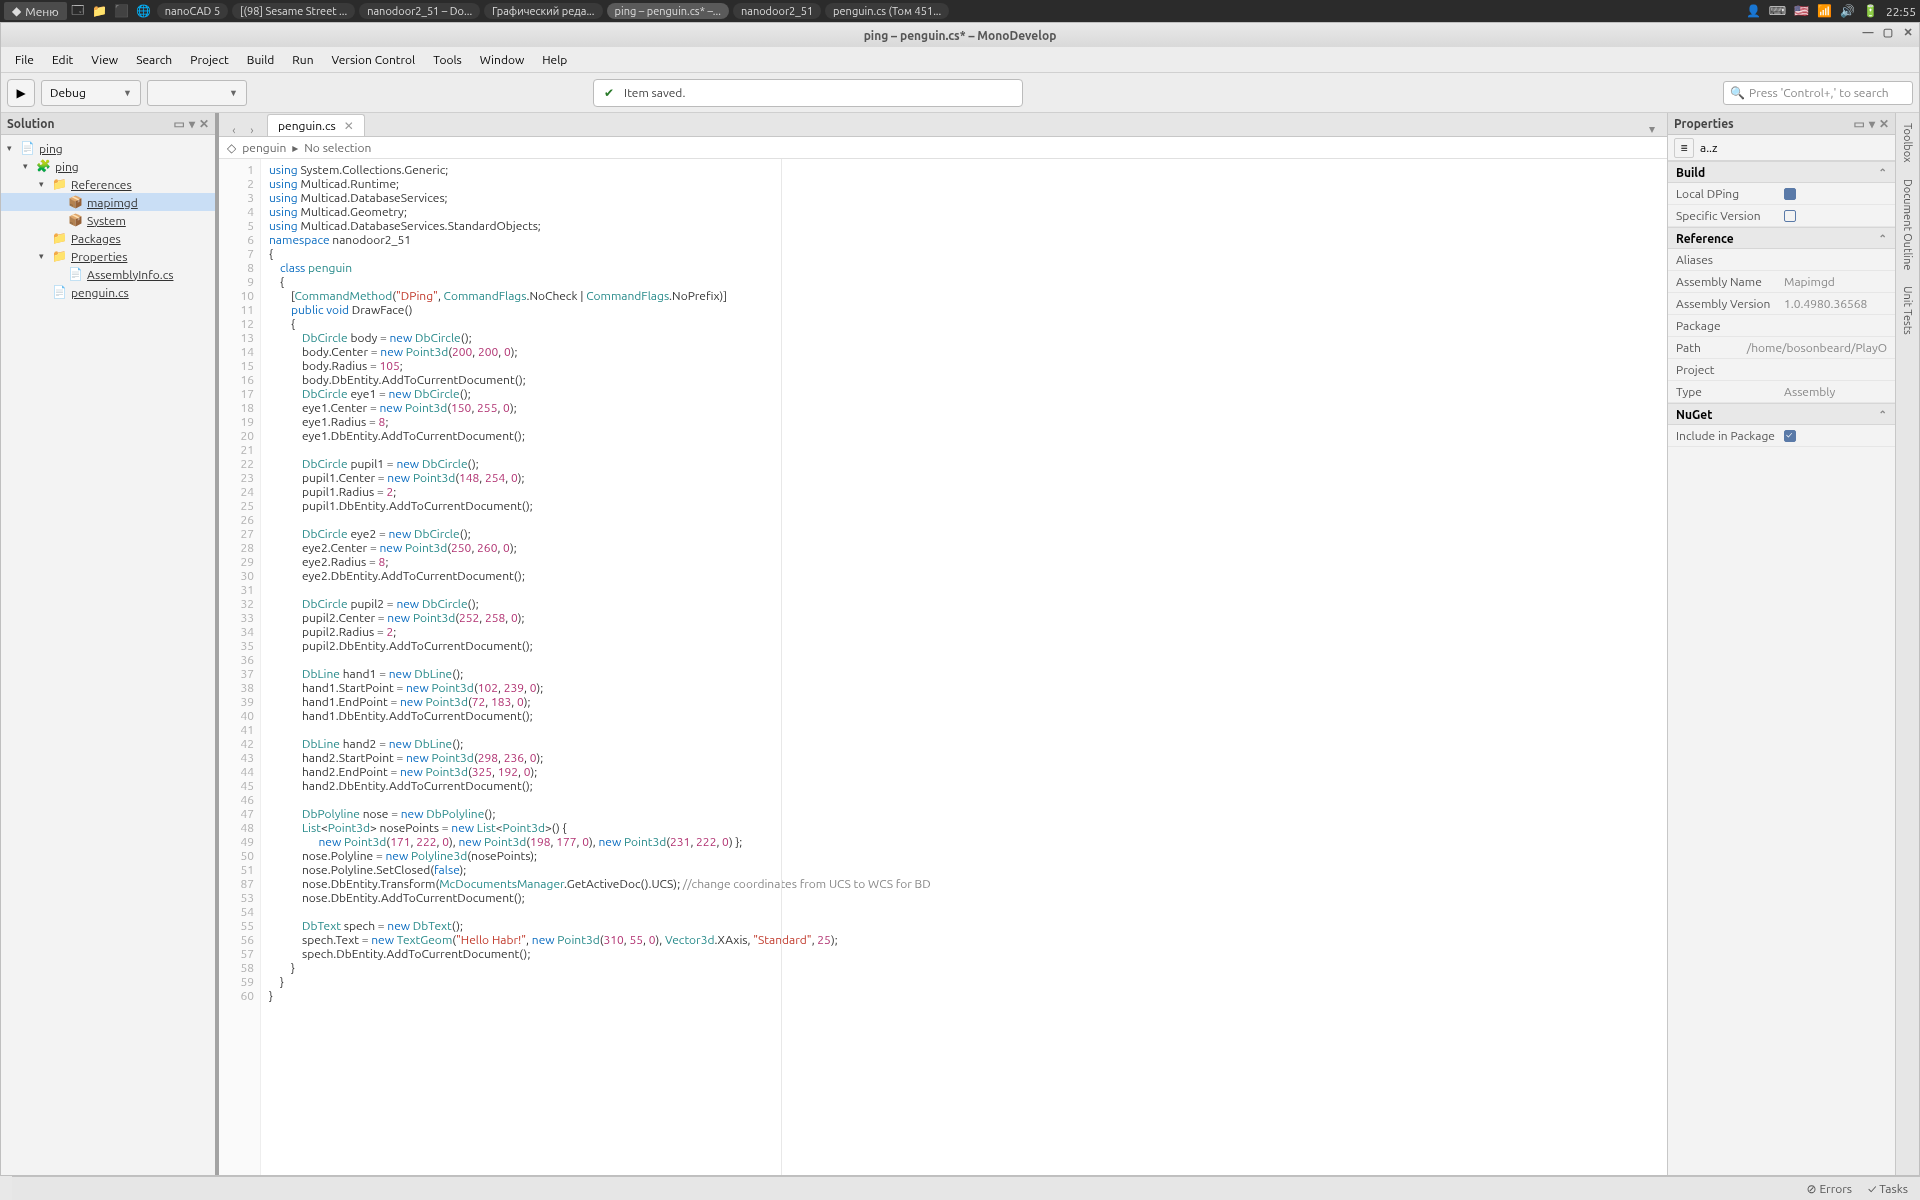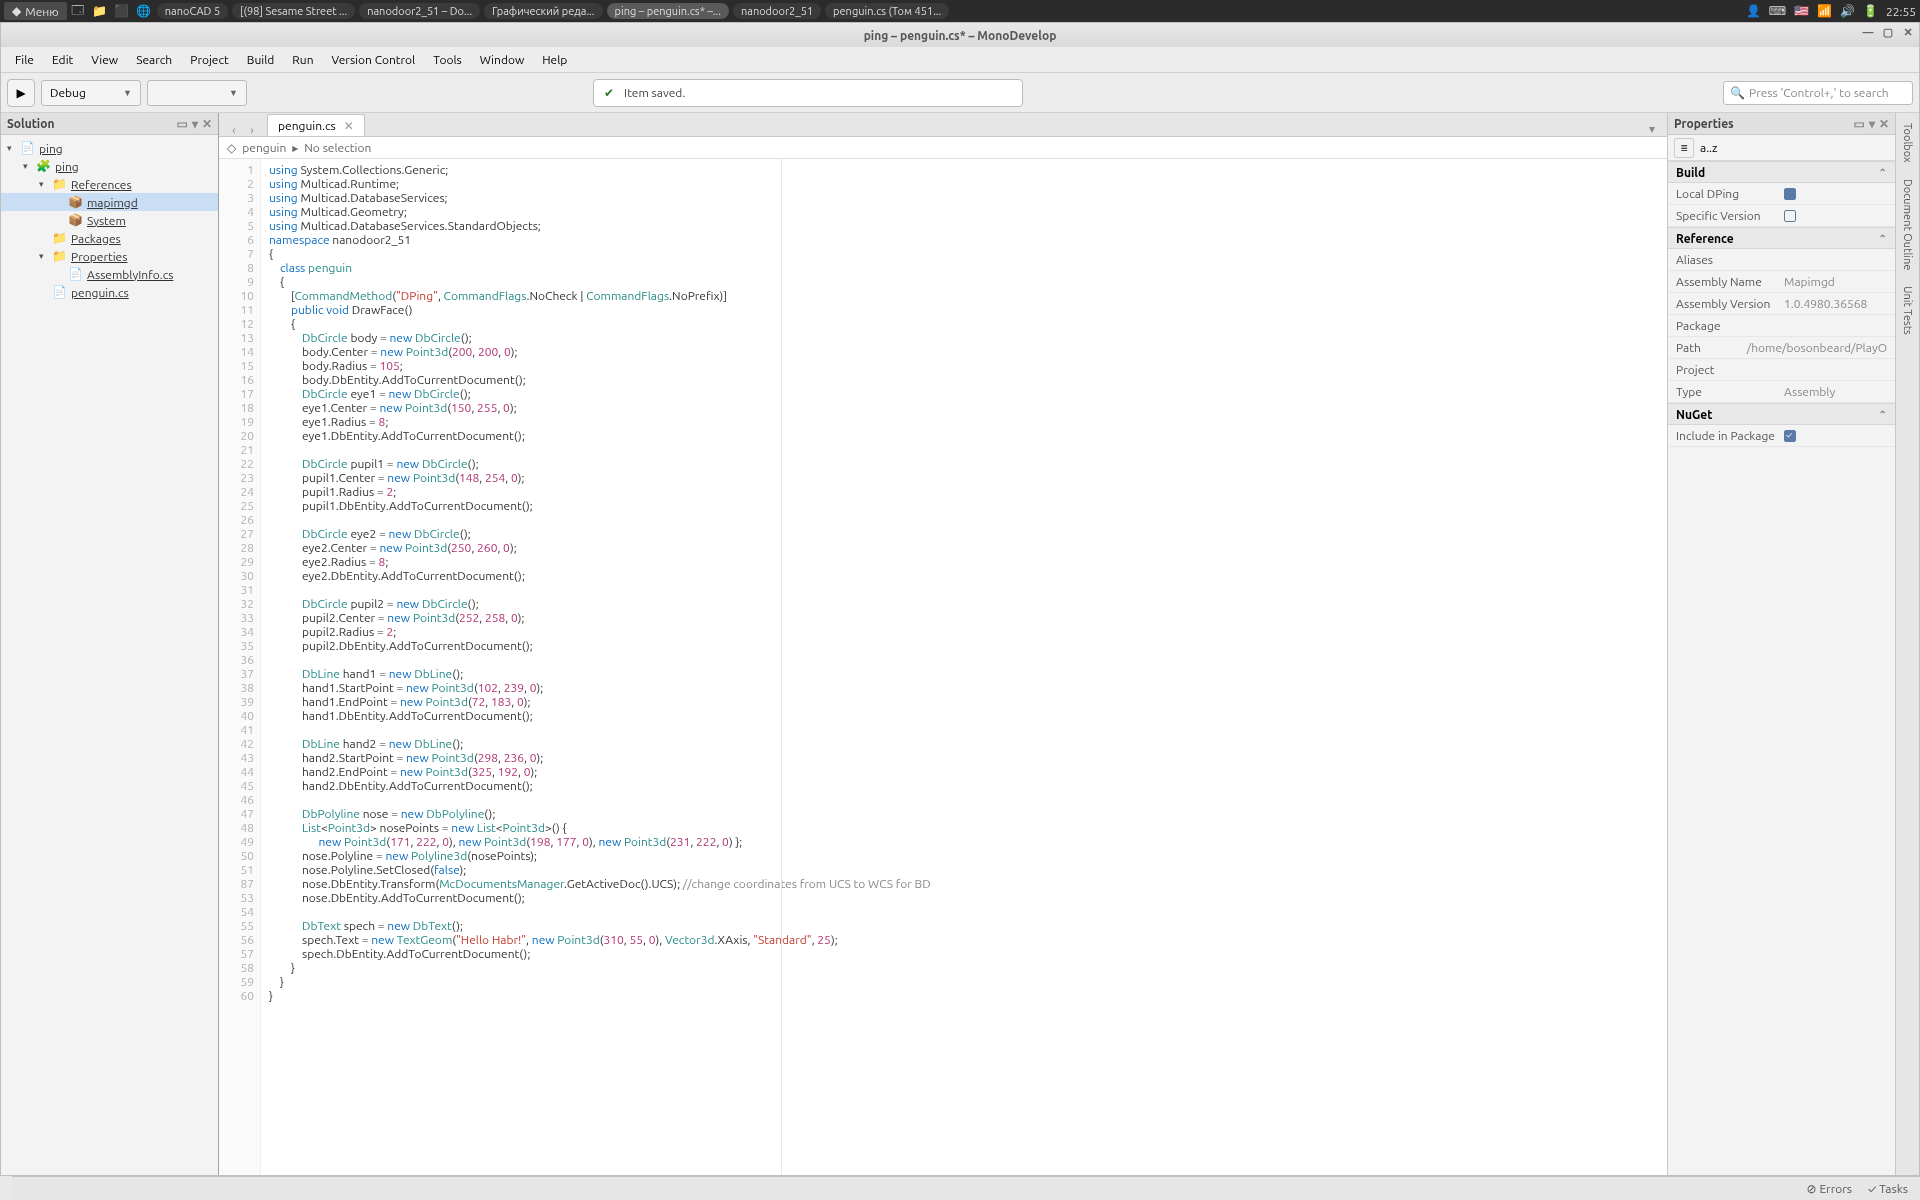--- a/index.html
+++ b/index.html
@@ -40,7 +40,7 @@
 .side-right-strip .v { writing-mode:vertical-rl; font-size:11px; padding:6px 2px; color:#555; cursor:pointer;}
 
 
-.solution { width:218px; background:#f3f3f3; border-right:1px solid #a3a3a3; display:flex; flex-direction:column;}
+.solution { width:218px; background:#f3f3f3; border-right:4px solid #a3a3a3; display:flex; flex-direction:column;}
 .panel-head{ height:22px; background:#e0e0e0; display:flex; align-items:center; padding:0 6px; font-weight:bold; color:#444; border-bottom:1px solid #c7c7c7;}
 .panel-head .hctl{ margin-left:auto; display:flex; gap:4px; font-size:10px; color:#888;}
 .tree { flex:1; padding:4px 0;}

